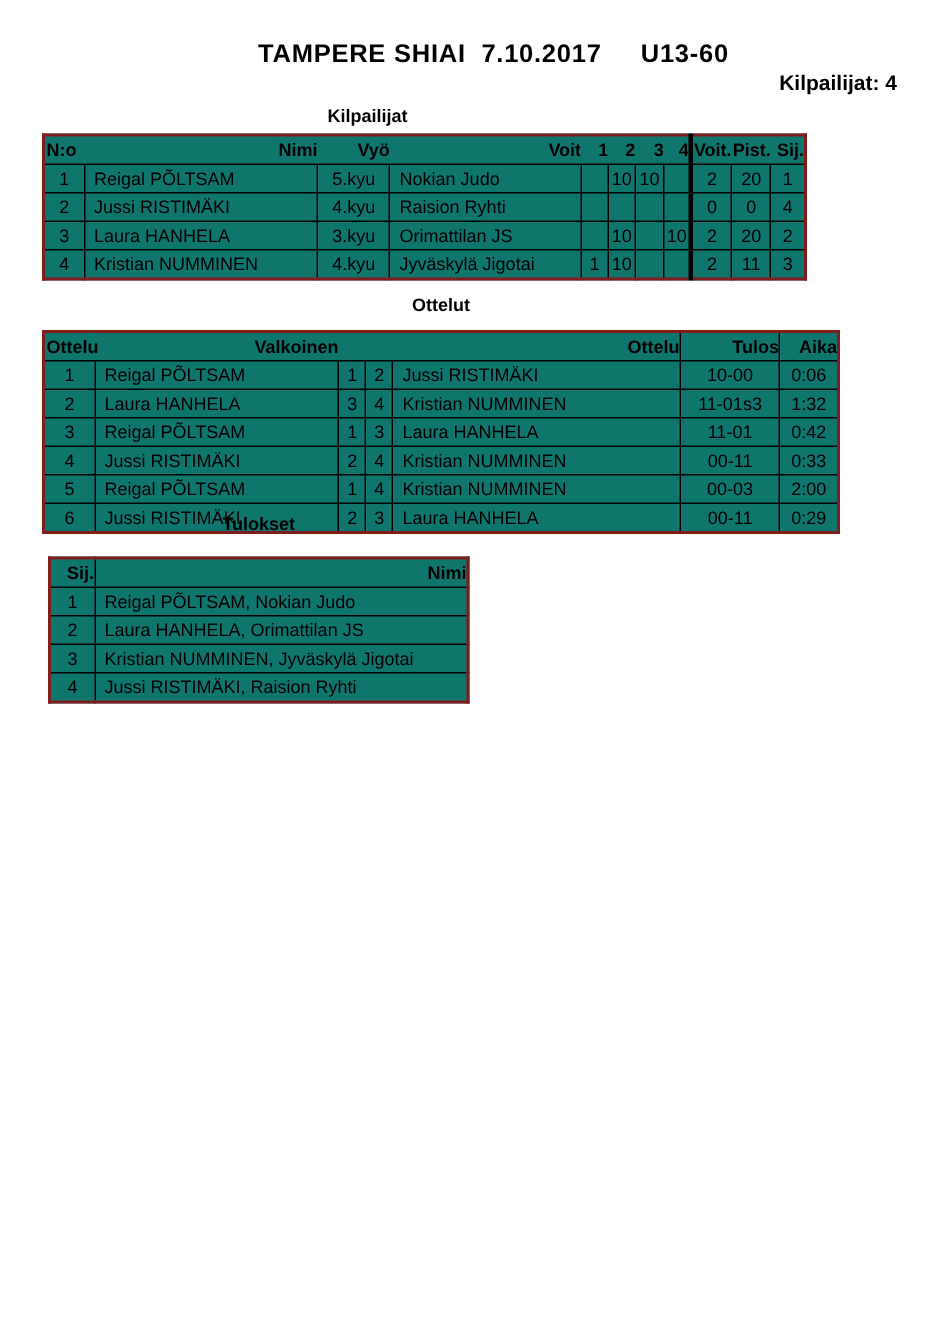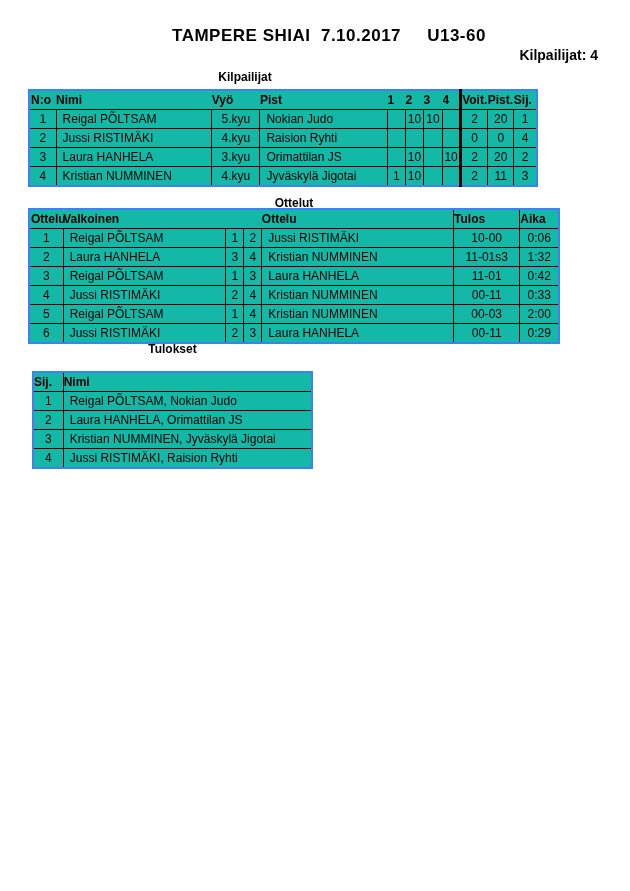--- a/index.html
+++ b/index.html
@@ -25,7 +25,7 @@
 
   table.sheet{
     position:absolute;border-collapse:collapse;table-layout:fixed;
-    border:2px solid #3b82f6;background:#14b8a6;
+    border:2px solid #7f1d1d;background:#0f766e;
   }
   .t1{top:89px;left:28px;width:510px;}
   .t2{top:208px;left:28px;width:532px;}

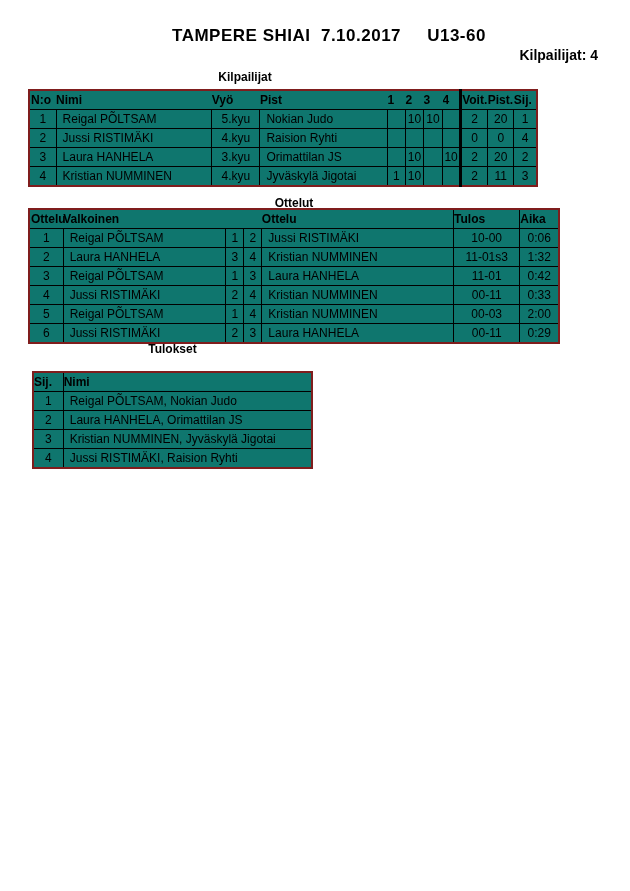--- a/index.html
+++ b/index.html
@@ -36,7 +36,7 @@
     vertical-align:middle;height:18px;
   }
   .sheet th{
-    font-weight:bold;border:0;border-bottom:1px solid #000;text-align:left;
+    font-weight:bold;border:0;border-bottom:1px solid #000;text-align:right;
   }
   .t1 thead tr{height:17px;}
   .t2 thead tr{height:16px;}

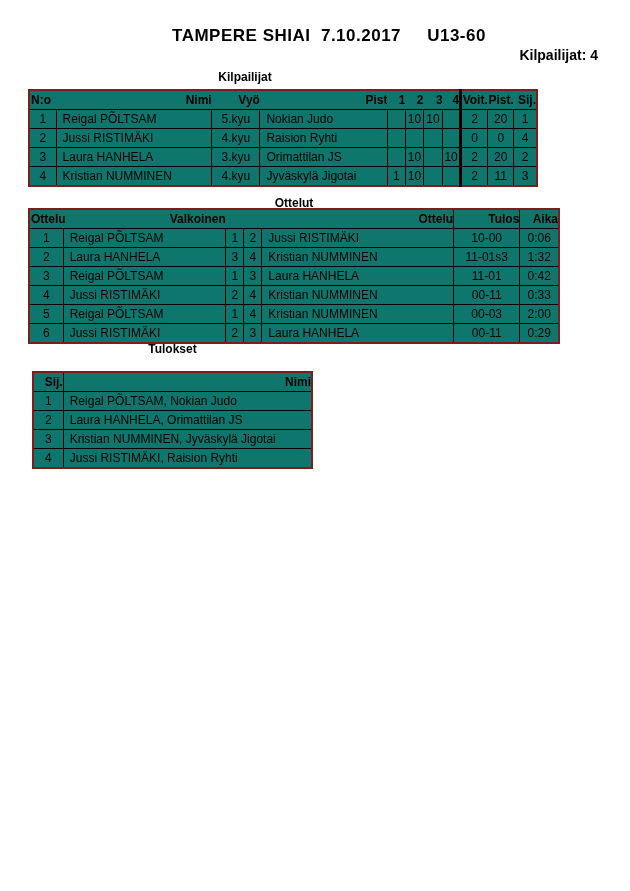--- a/index.html
+++ b/index.html
@@ -74,7 +74,7 @@
       <th class="hl">N:o</th>
       <th>Nimi</th>
       <th>Vyö</th>
-      <th>Pist</th>
+      <th>Voit</th>
       <th>1</th>
       <th>2</th>
       <th>3</th>

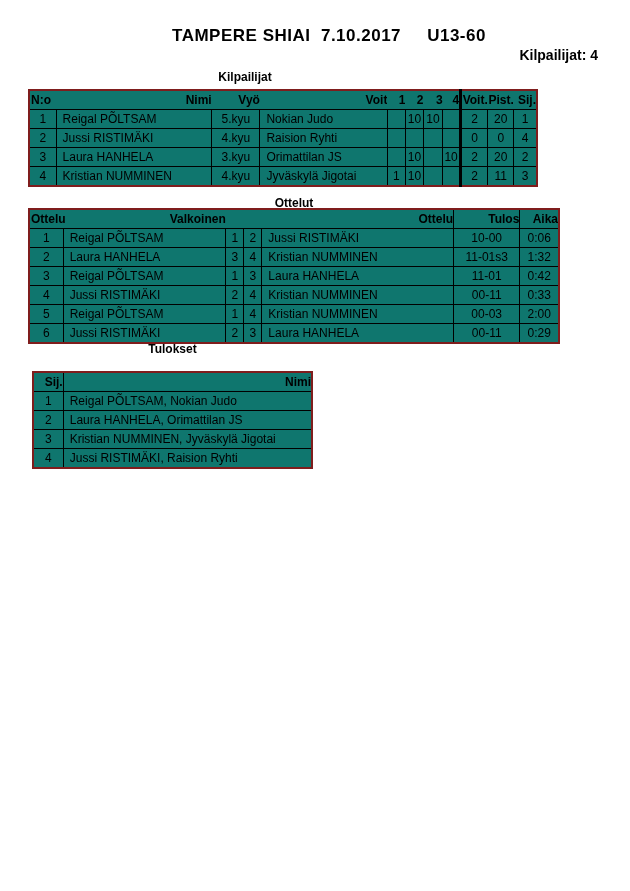--- a/index.html
+++ b/index.html
@@ -28,7 +28,7 @@
     border:2px solid #7f1d1d;background:#0f766e;
   }
   .t1{top:89px;left:28px;width:510px;}
-  .t2{top:208px;left:28px;width:532px;}
+  .t2{top:220px;left:28px;width:532px;}
   .t3{top:371px;left:32px;width:281px;}
 
   .sheet th,.sheet td{

